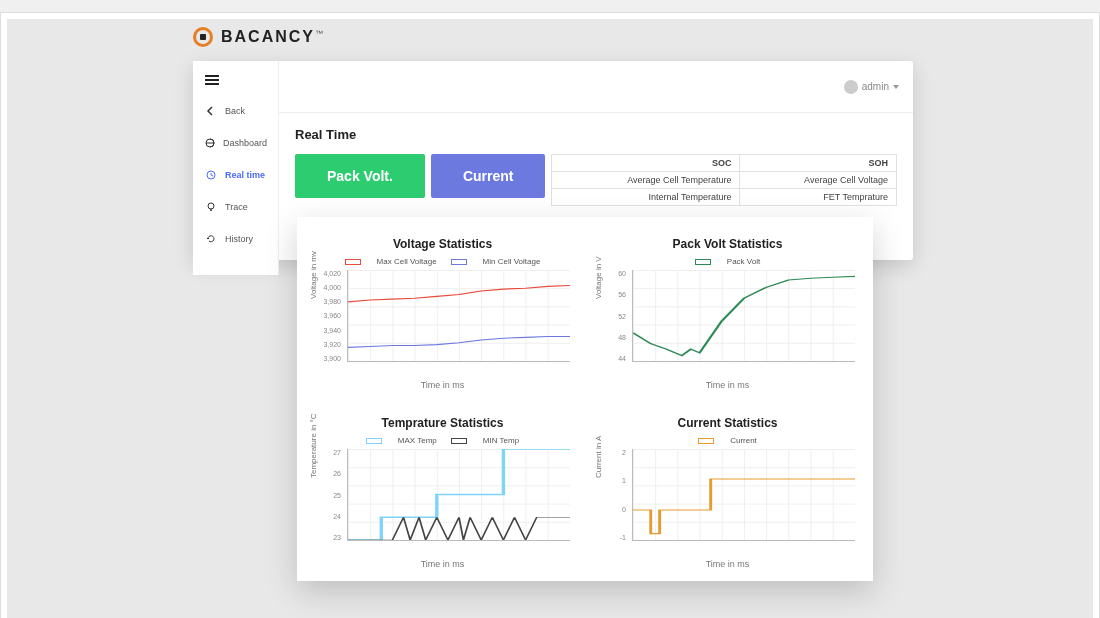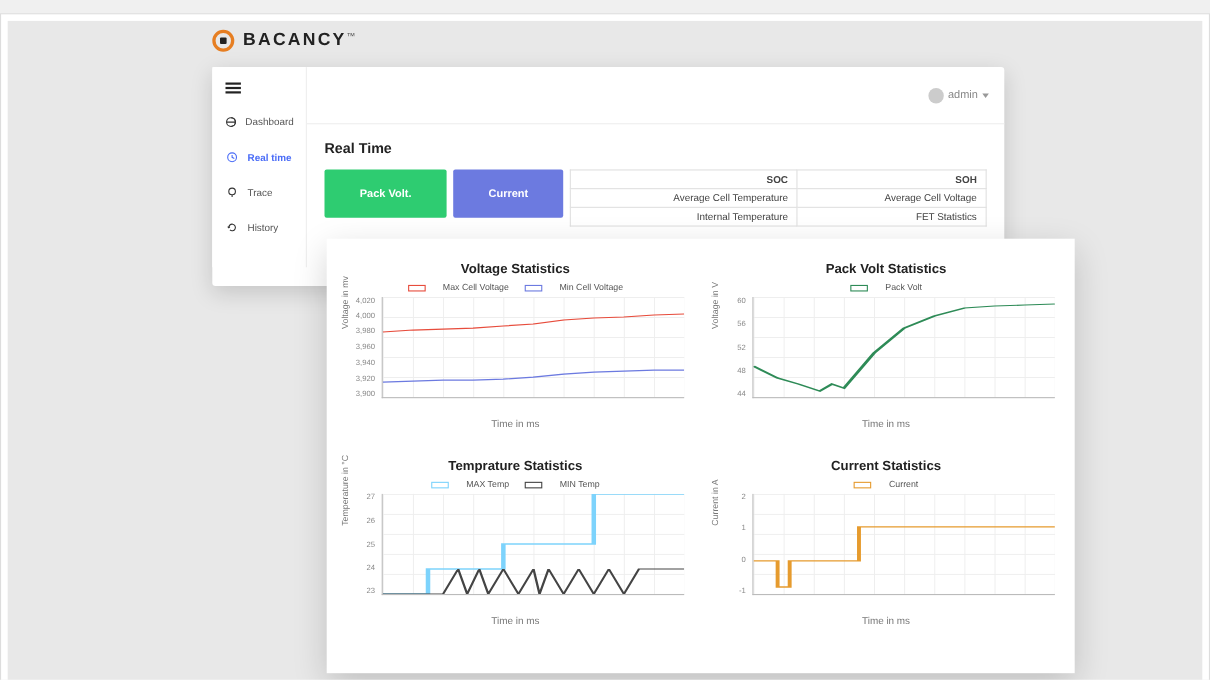--- a/index.html
+++ b/index.html
@@ -322,6 +322,14 @@
           <span></span>
         </div>
 
+      <div class="side-item">
+        <span class="side-icon">
+          <svg width="10" height="10" viewBox="0 0 10 10">
+              <path d="M6 1 L2 5 L6 9" stroke="#333" stroke-width="1.5" fill="none"></path>
+            </svg>
+        </span>
+        <span>Back</span>
+      </div>
 
       <div class="side-item">
         <span class="side-icon">

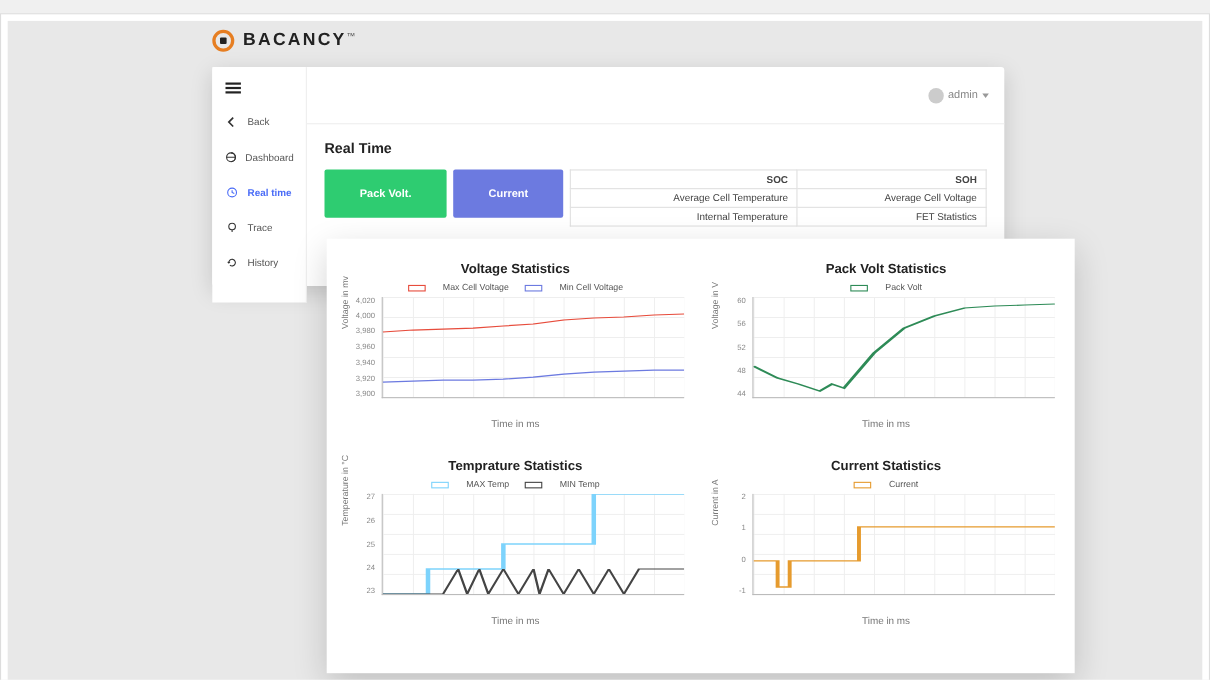--- a/index.html
+++ b/index.html
@@ -160,7 +160,7 @@
       display: flex;
       align-items: center;
       justify-content: center;
-      font-size: 10px;
+      font-size: 14px;
       color: #fff;
       font-weight: 600;
       border-radius: 2px;

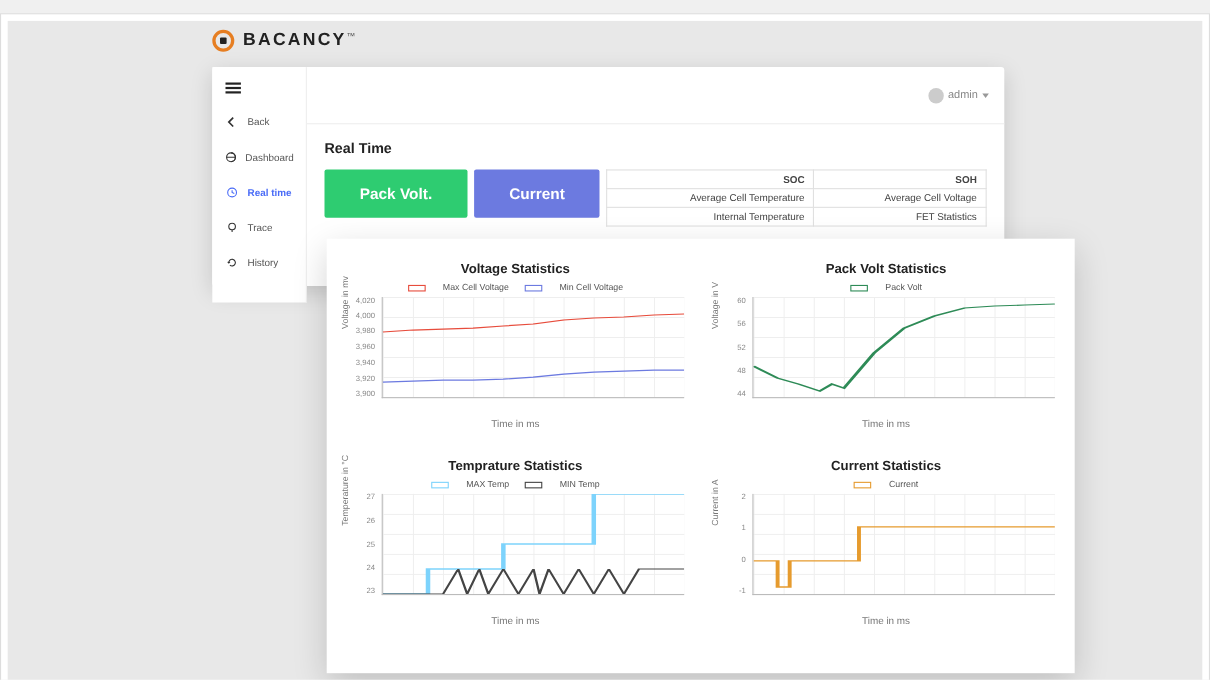--- a/index.html
+++ b/index.html
@@ -309,7 +309,7 @@
             </tr>
             <tr>
               <td>Internal Temperature</td>
-              <td>FET Statistics</td>
+              <td>FET Temprature</td>
             </tr>
           </tbody>
             </table>

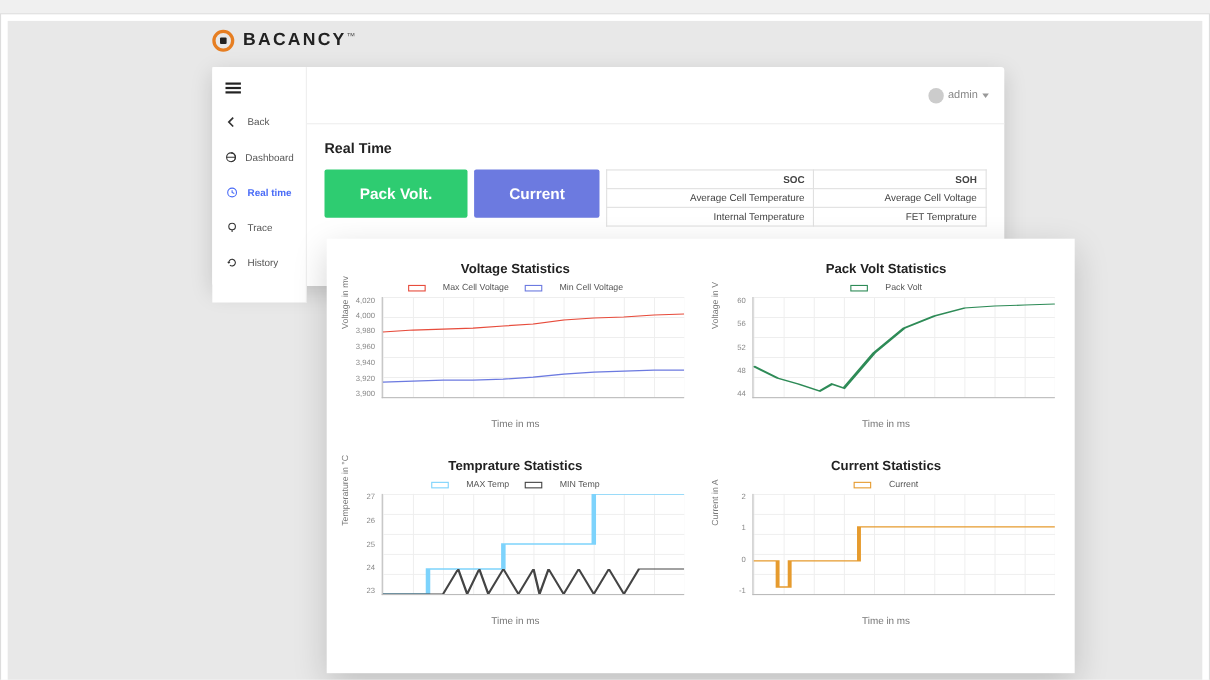--- a/index.html
+++ b/index.html
@@ -188,10 +188,10 @@
       position: absolute;
       top: 198px;
       left: 290px;
-      width: 680px;
+      width: 576px;
       background: #fff;
       box-shadow: 0 10px 30px rgba(0,0,0,0.18);
-      padding: 20px 18px 43px;
+      padding: 20px 18px 12px;
       z-index: 3;
     }
     .chart-grid {

